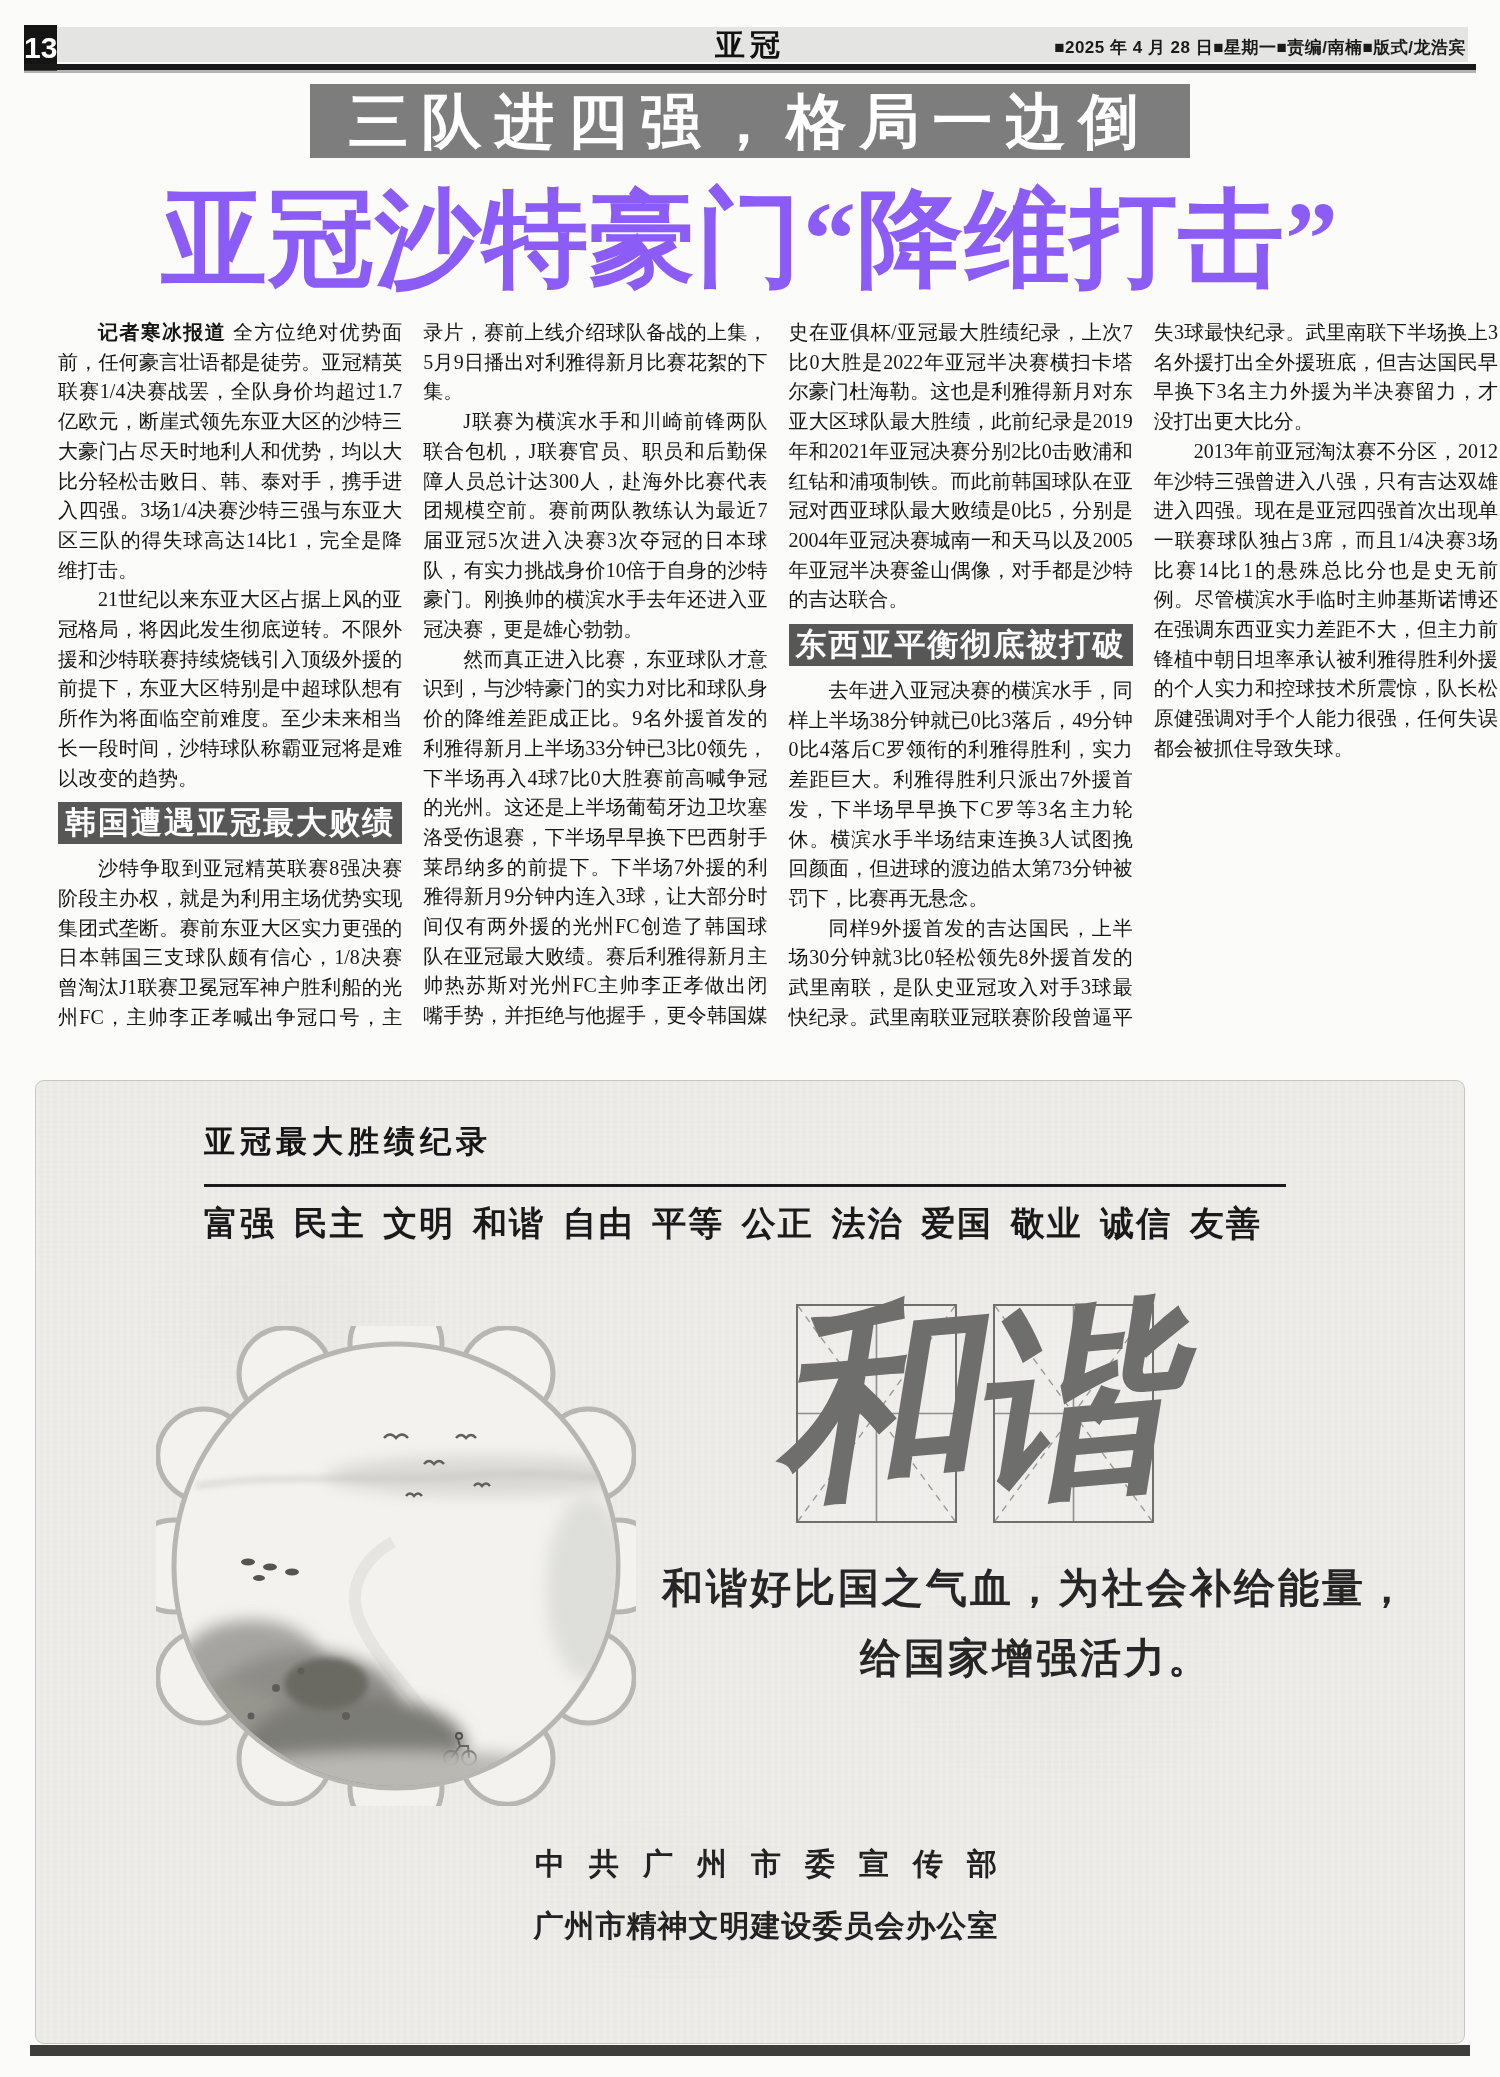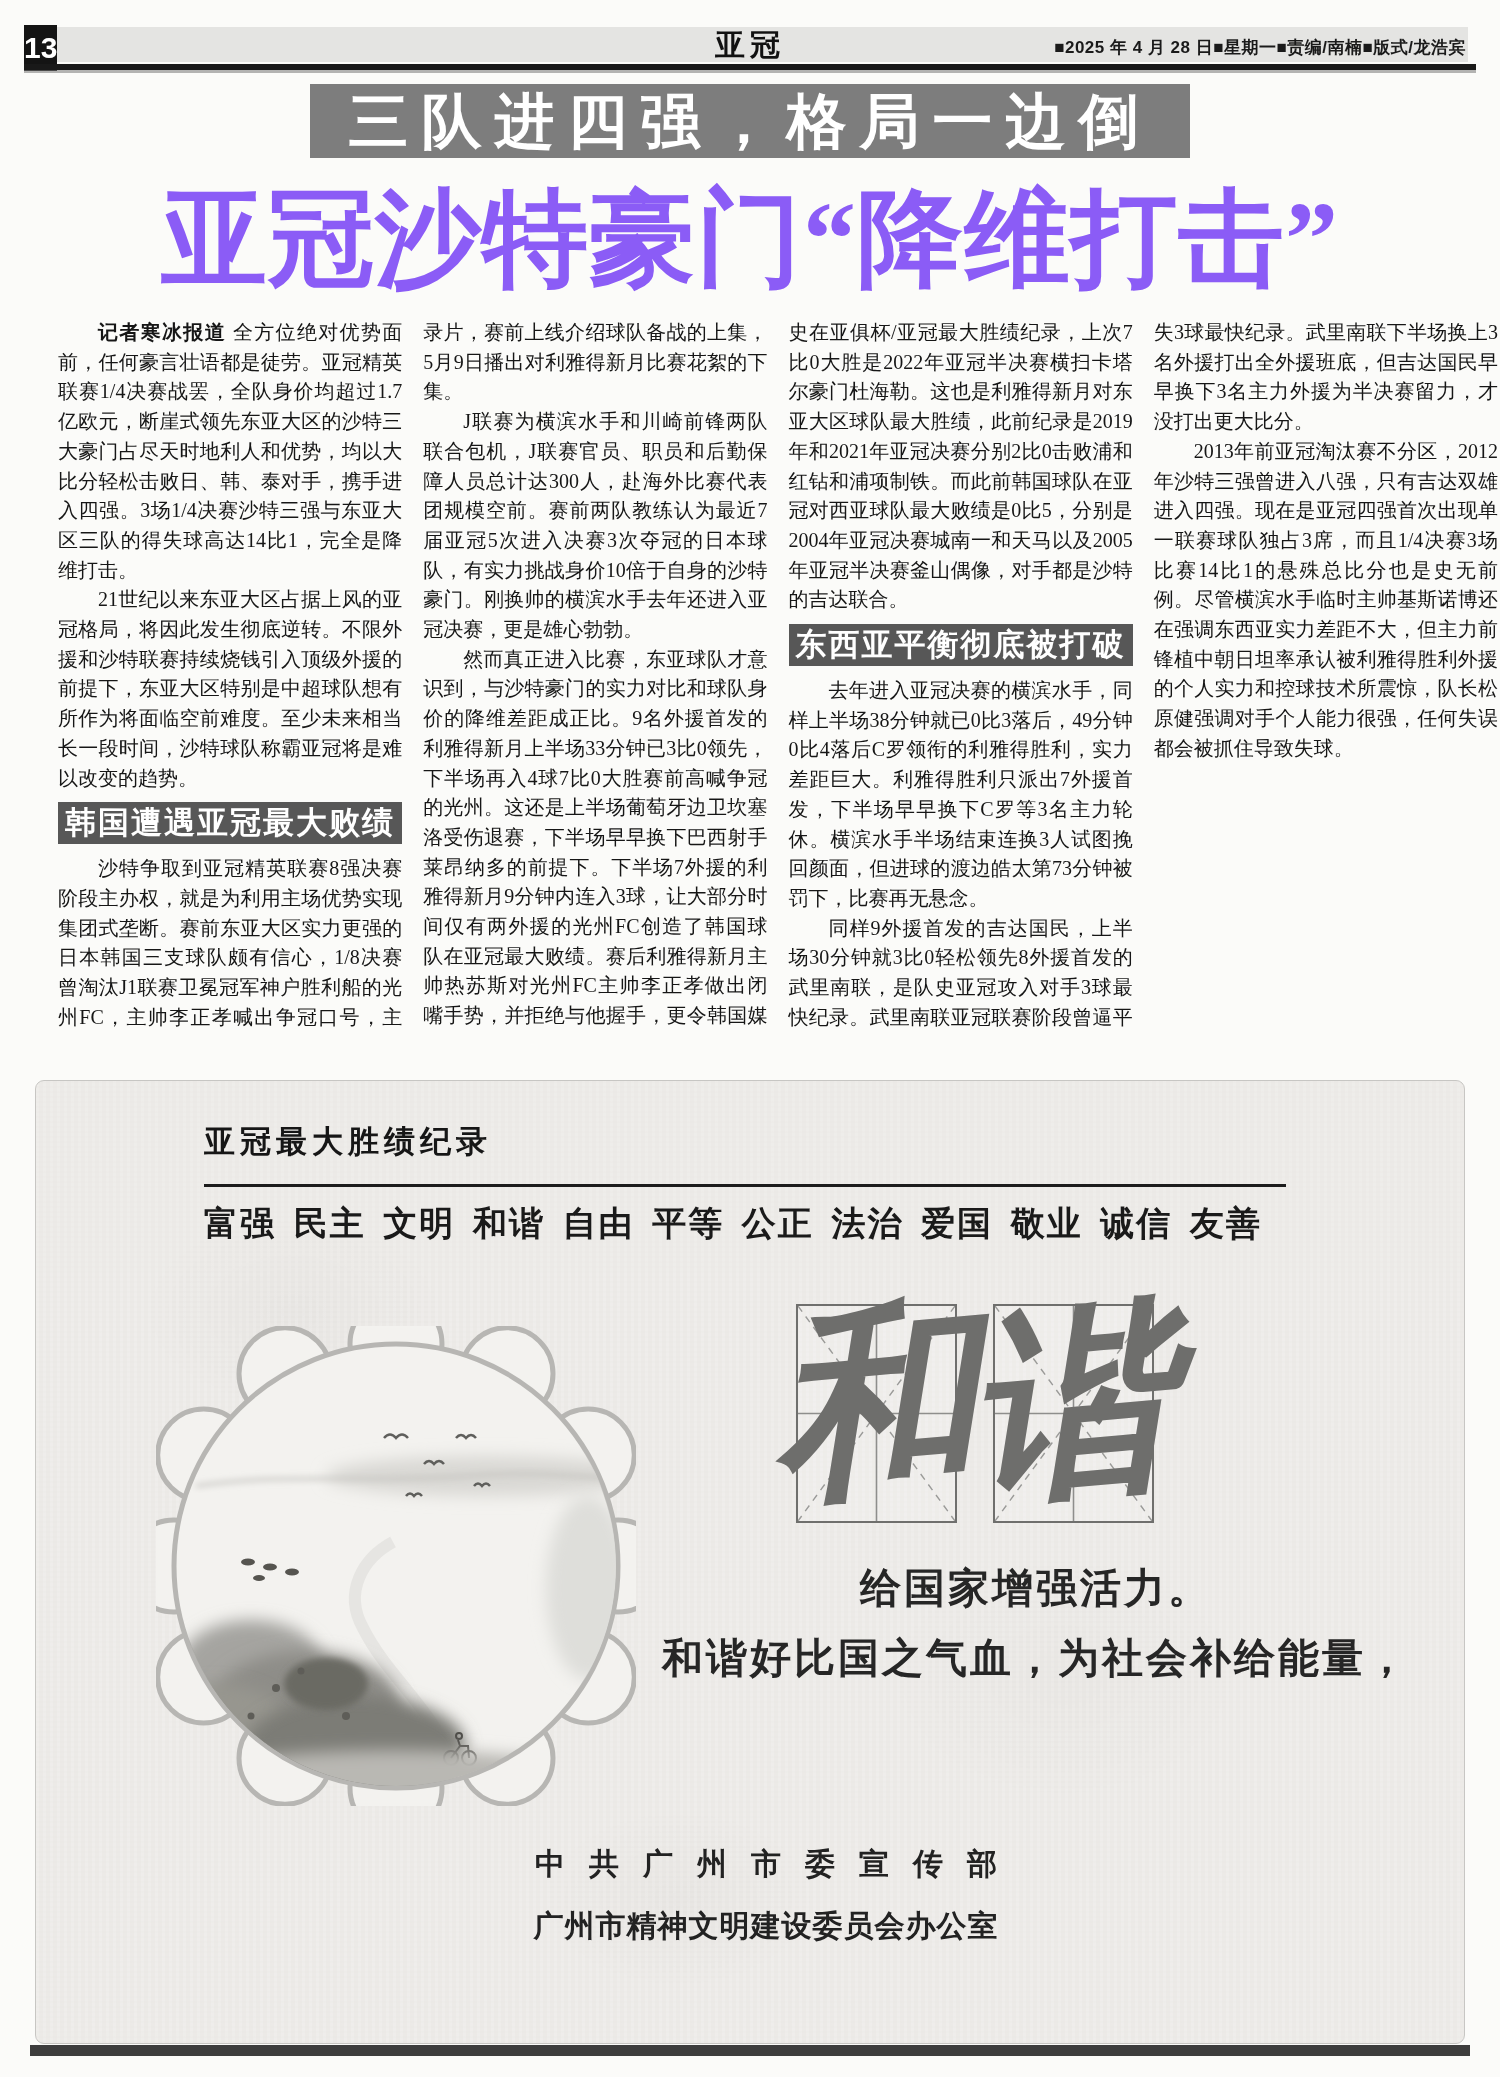--- a/index.html
+++ b/index.html
@@ -212,8 +212,8 @@
     </div>
 
   <div class="slogan">
+    <div>和谐好比国之气血，为社会补给能量，</div>
     <div>给国家增强活力。</div>
-    <div>和谐好比国之气血，为社会补给能量，</div>
   </div>
 
   <div class="org">

